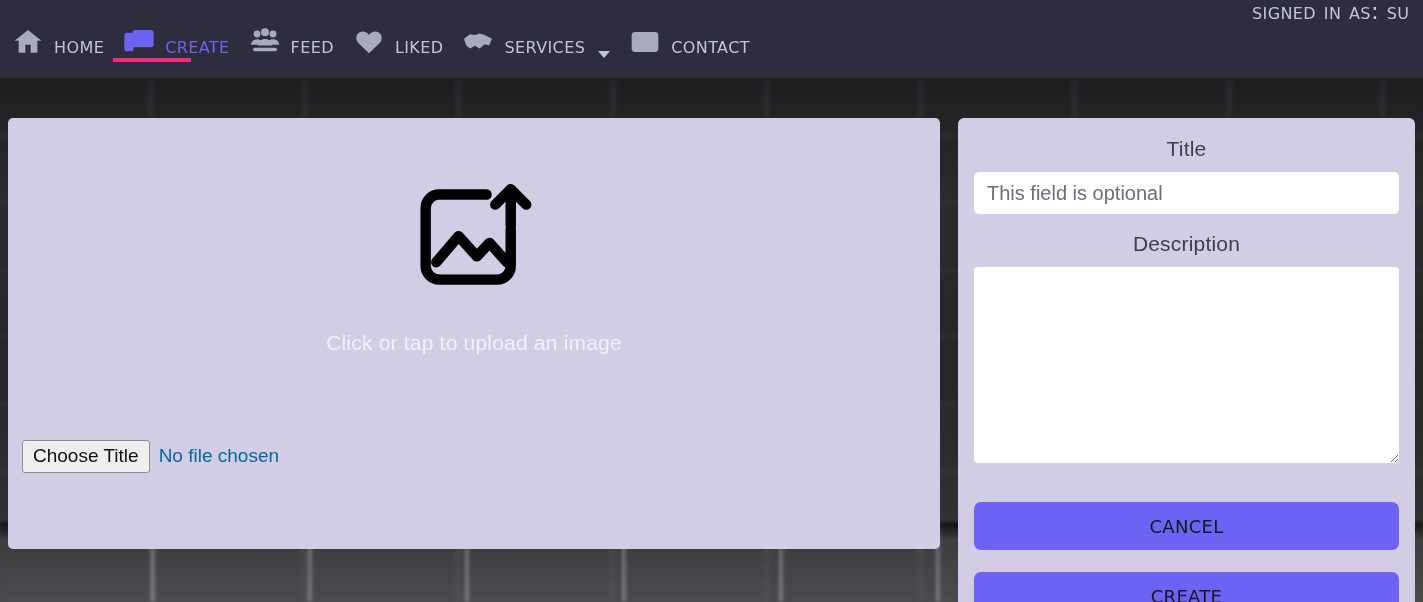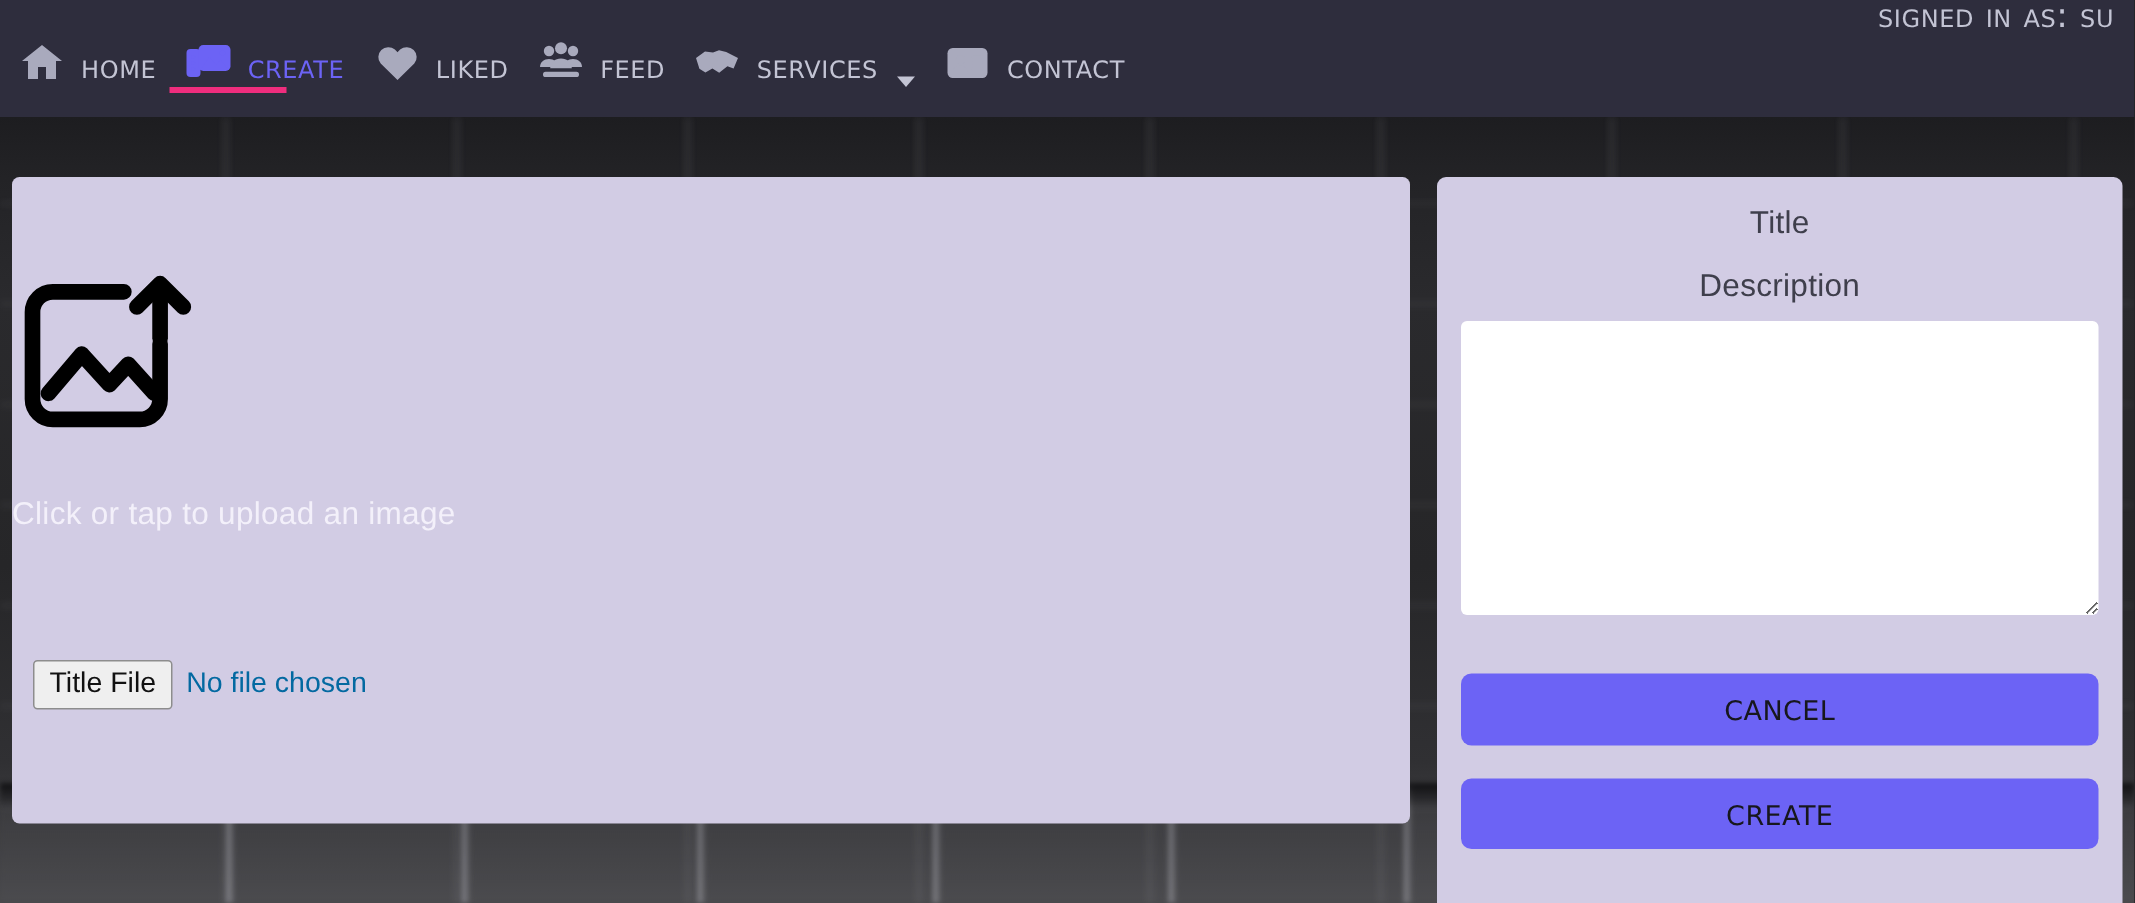--- a/index.html
+++ b/index.html
@@ -283,15 +283,6 @@
     <a class="nav-link">
       <span class="nav-icon">
         <svg viewBox="0 0 24 24">
-            <path d="M12 20.5 3.6 12.3a5 5 0 0 1 7.1-7l1.3 1.3 1.3-1.3a5 5 0 0 1 7.1 7z"></path>
-          </svg>
-      </span>
-      <span class="nav-label">liked</span>
-    </a>
-
-    <a class="nav-link">
-      <span class="nav-icon">
-        <svg viewBox="0 0 24 24">
           <circle cx="6" cy="6" r="2.6"></circle>
             <circle cx="12" cy="4.6" r="3"></circle>
             <circle cx="18" cy="6" r="2.6"></circle>
@@ -302,6 +293,15 @@
         </svg>
       </span>
       <span class="nav-label">feed</span>
+    </a>
+
+    <a class="nav-link">
+      <span class="nav-icon">
+        <svg viewBox="0 0 24 24">
+            <path d="M12 20.5 3.6 12.3a5 5 0 0 1 7.1-7l1.3 1.3 1.3-1.3a5 5 0 0 1 7.1 7z"></path>
+          </svg>
+      </span>
+      <span class="nav-label">liked</span>
     </a>
 
     <a class="nav-link">

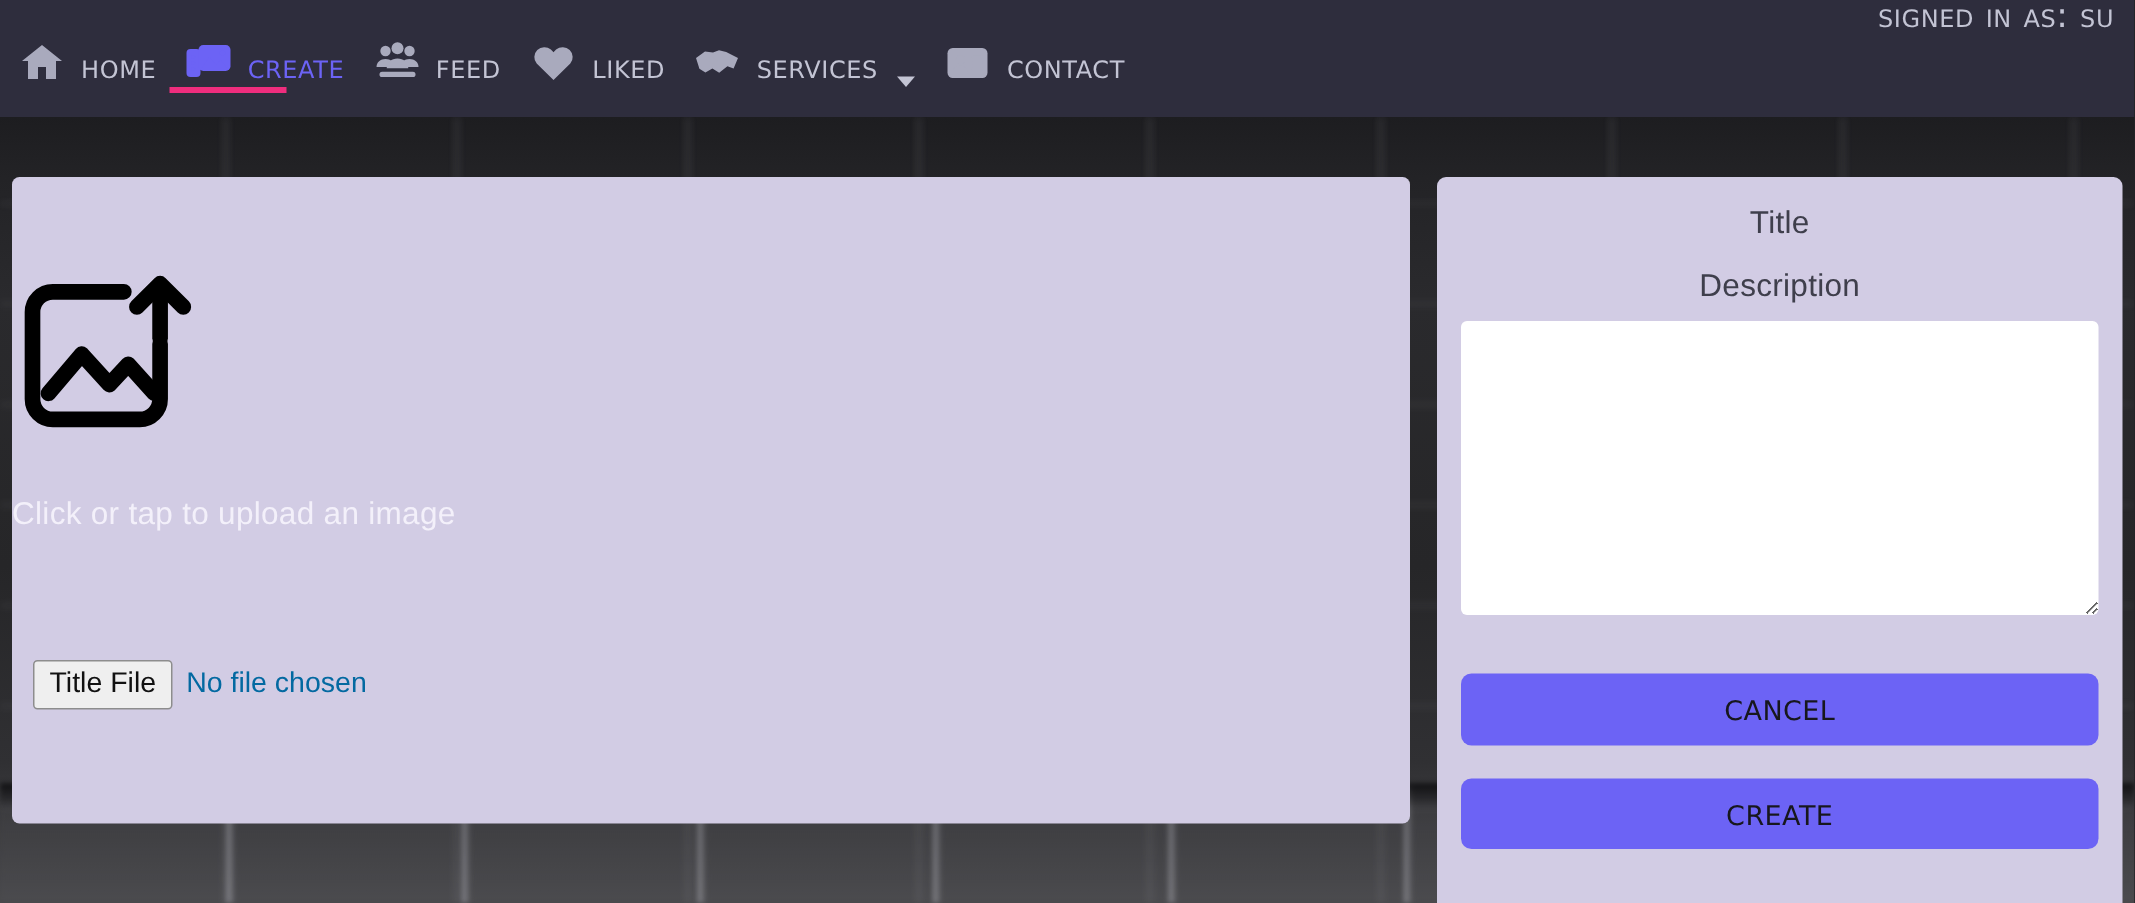--- a/index.html
+++ b/index.html
@@ -355,6 +355,7 @@
 
 <section id="form-panel">
   <div class="field-label">Title</div>
+  <input id="title-input" type="text" placeholder="This field is optional" style="">
 
   <div class="field-label" id="description-label">Description</div>
   <textarea id="description-textarea" placeholder="" style=""></textarea>

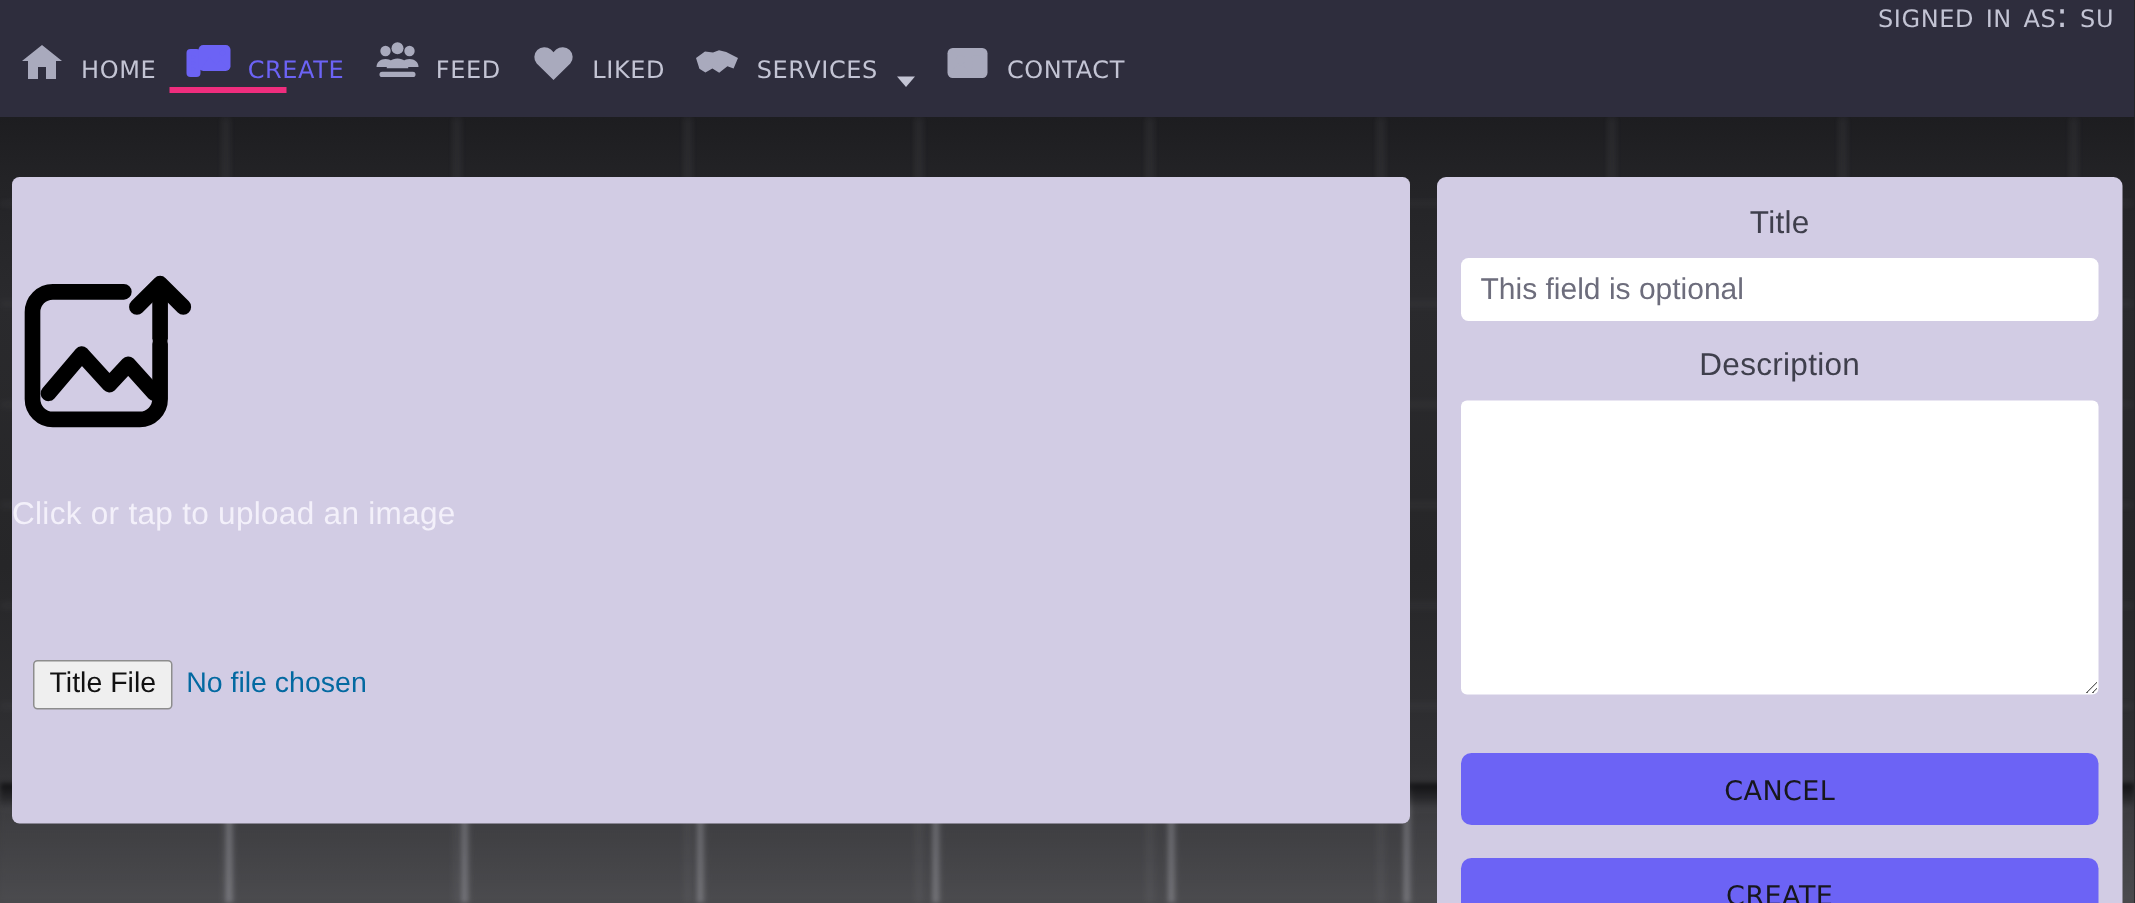--- a/index.html
+++ b/index.html
@@ -142,7 +142,7 @@
     width: 932px; height: 300px;
     display: flex;
     flex-direction: column;
-    align-items: flex-start;
+    align-items: center;
     justify-content: center;
     cursor: pointer;
   }

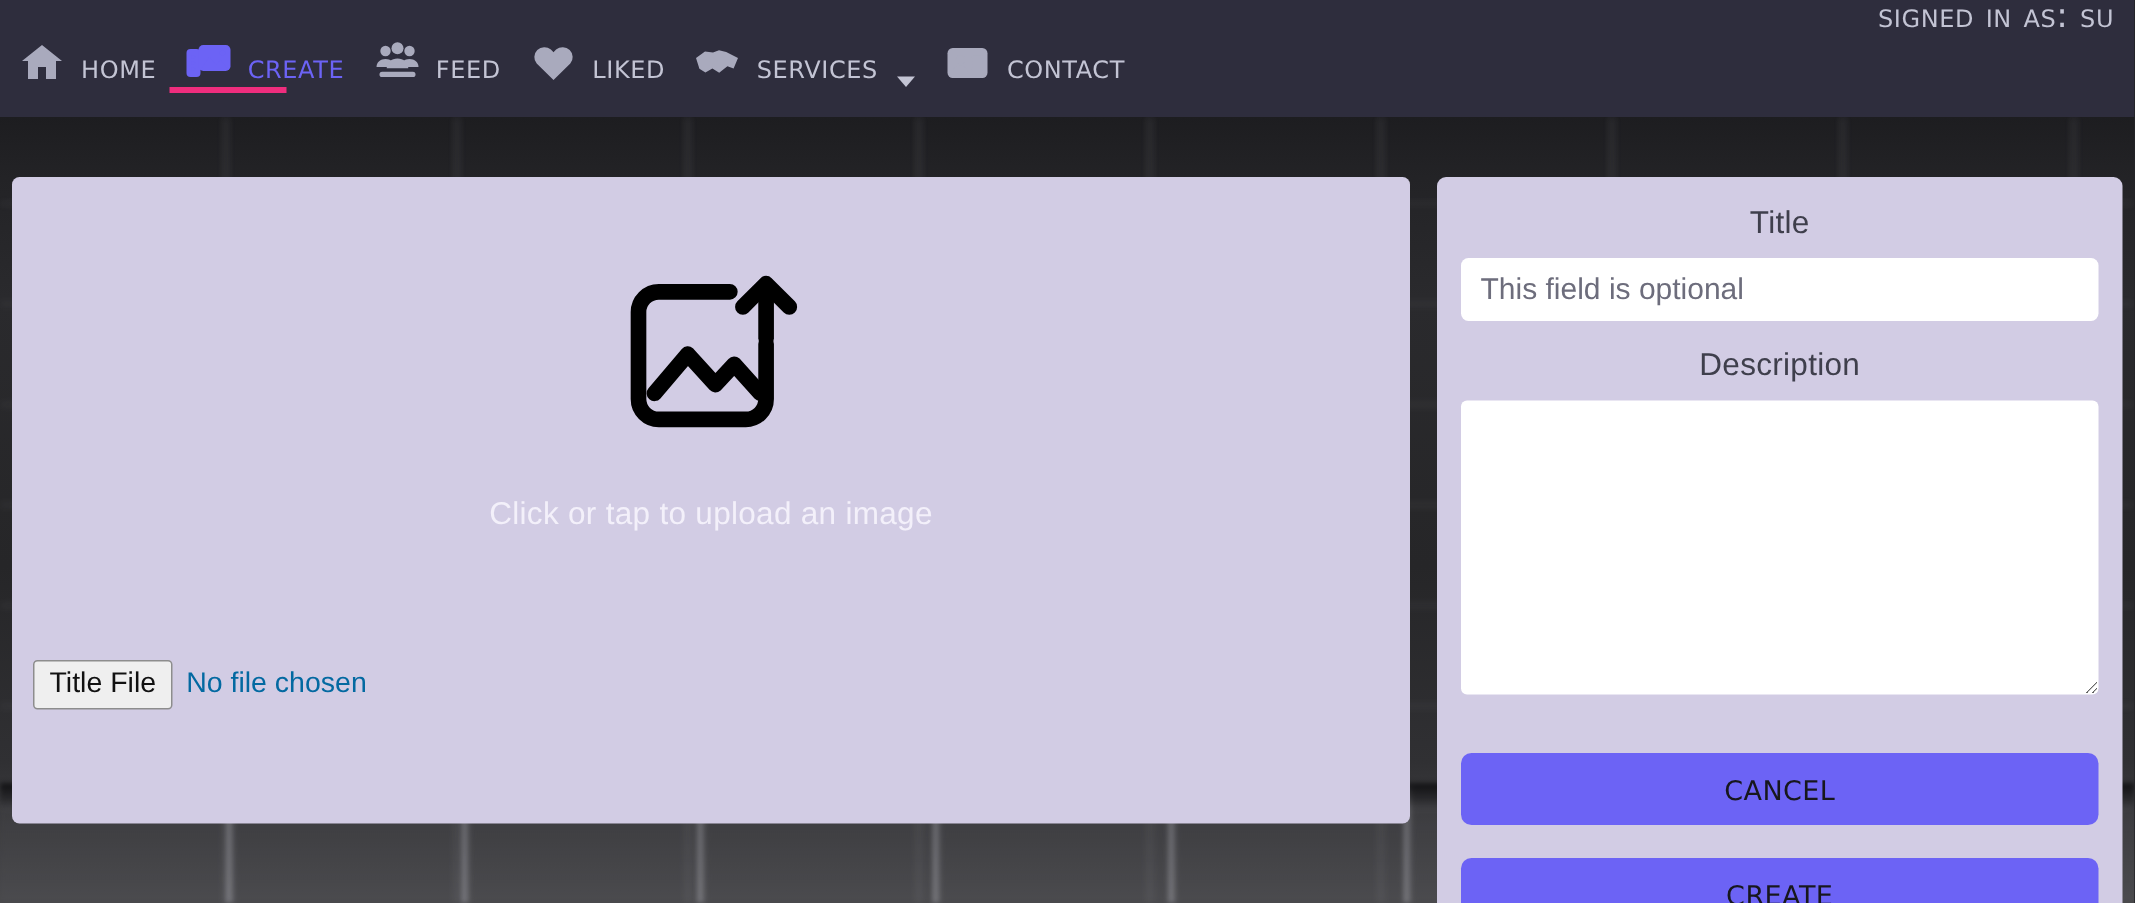--- a/index.html
+++ b/index.html
@@ -348,7 +348,7 @@
   </div>
 
   <div id="file-input-row">
-    <button id="choose-file-button" type="button">Title File</button>
+    <button id="choose-file-button" type="button">Choose Title</button>
     <span id="no-file-chosen">No file chosen</span>
   </div>
 </section>

